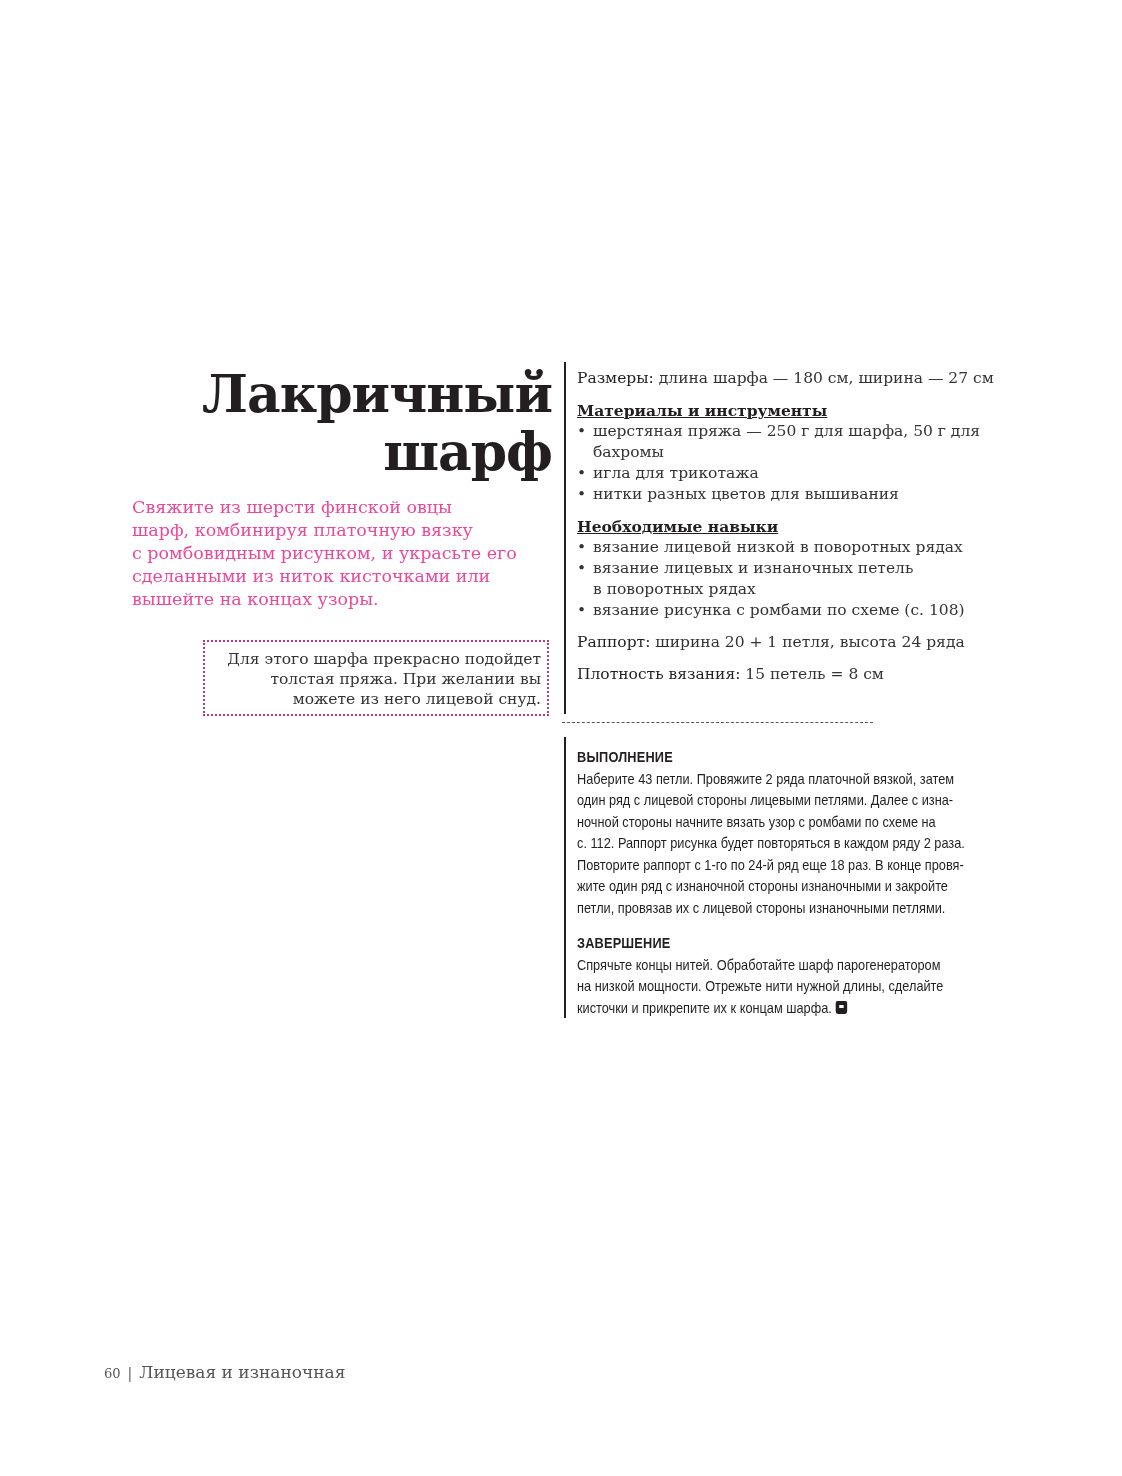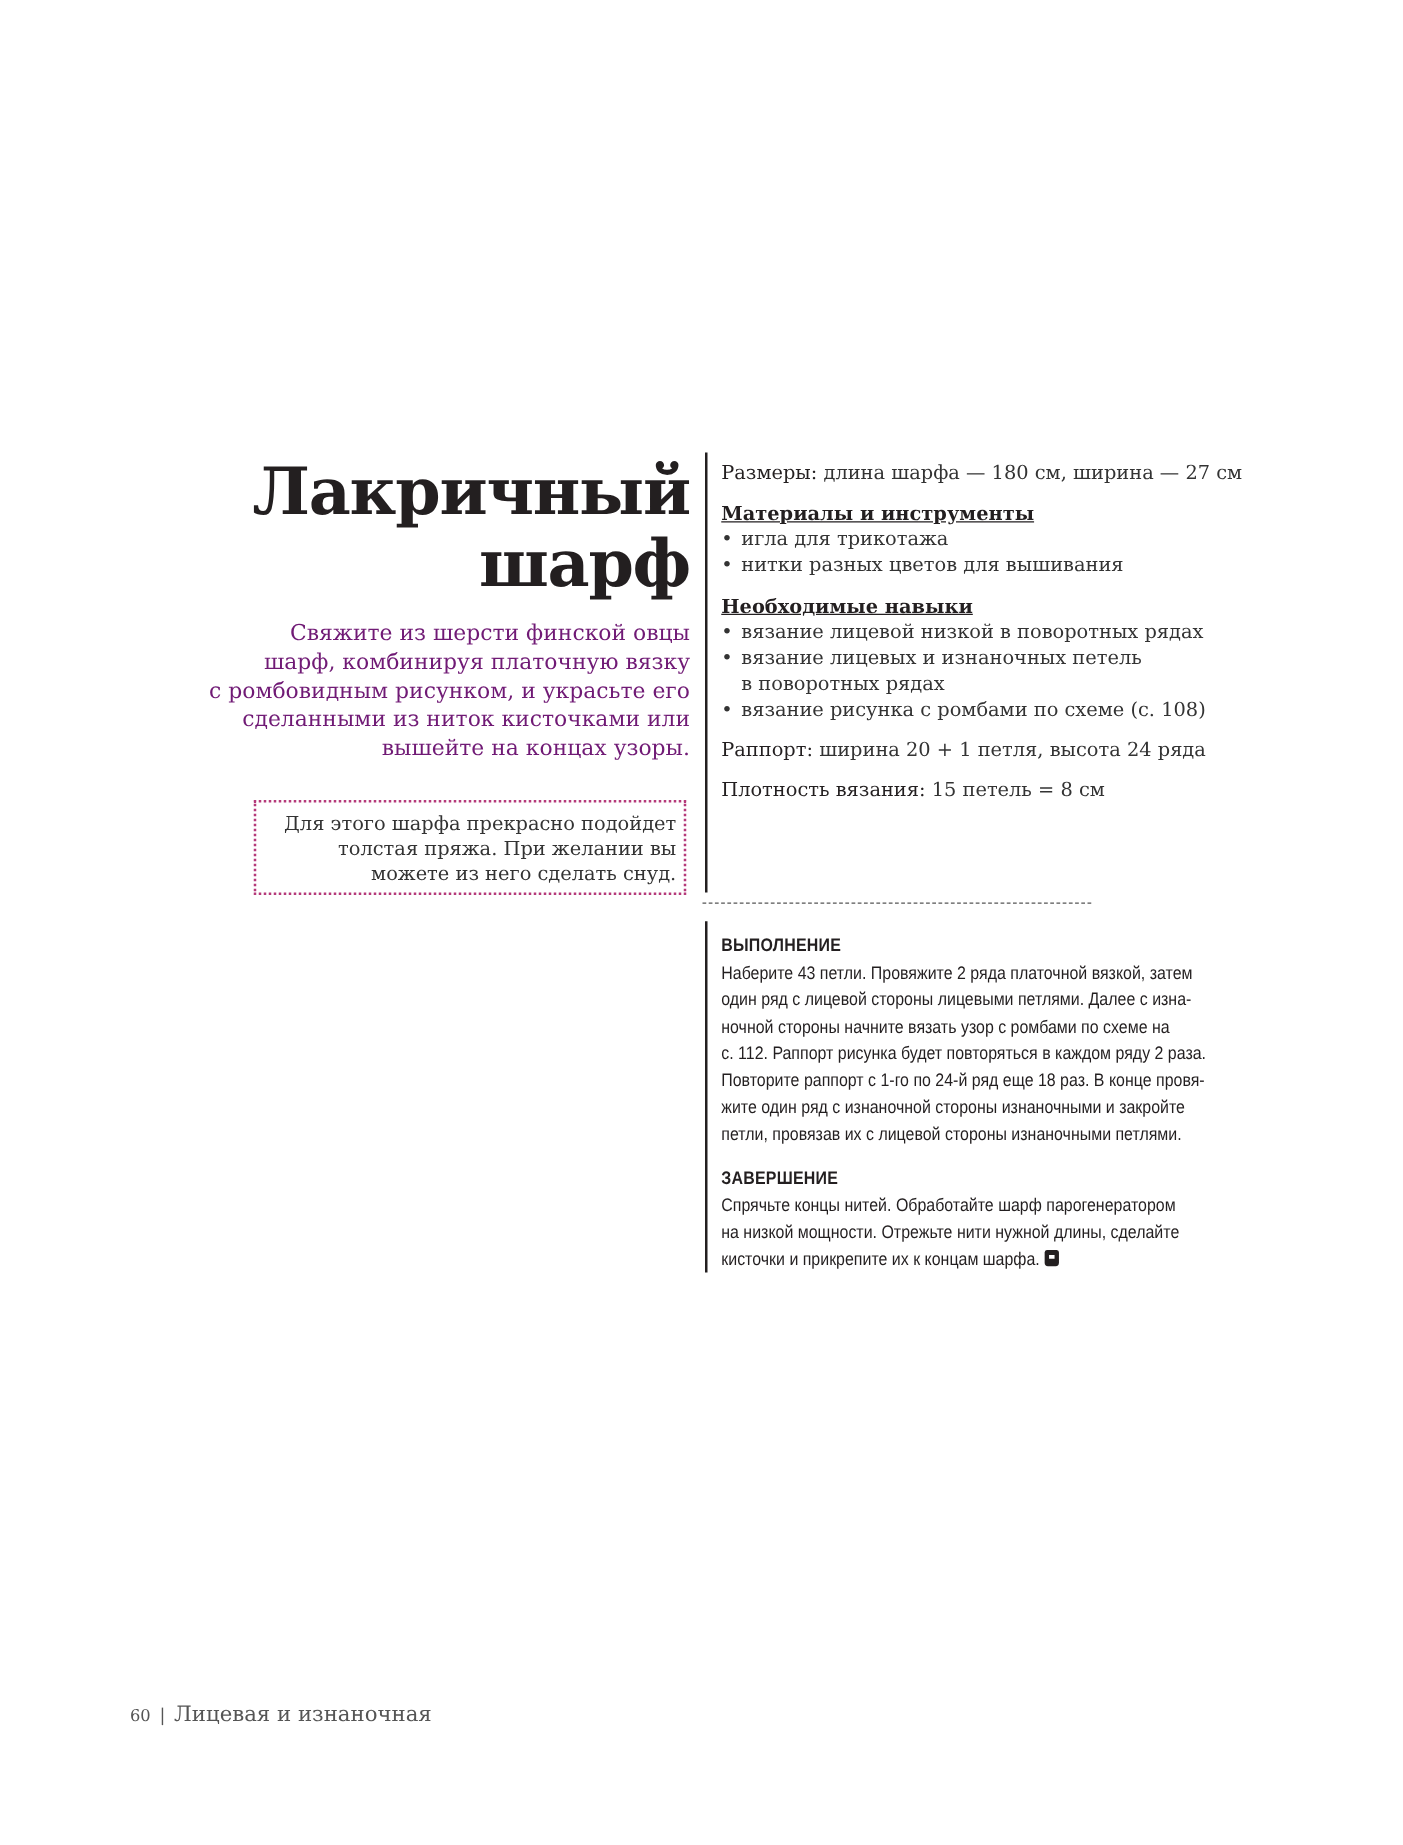--- a/index.html
+++ b/index.html
@@ -104,6 +104,10 @@
   <div class="spec-head">Материалы и инструменты</div>
   <ul class="bullets">
     <li>
+      <span>шерстяная пряжа — 250 г для шарфа, 50 г для</span>
+      <span>бахромы</span>
+    </li>
+    <li>
         <span>игла для трикотажа</span>
       </li>
     <li>

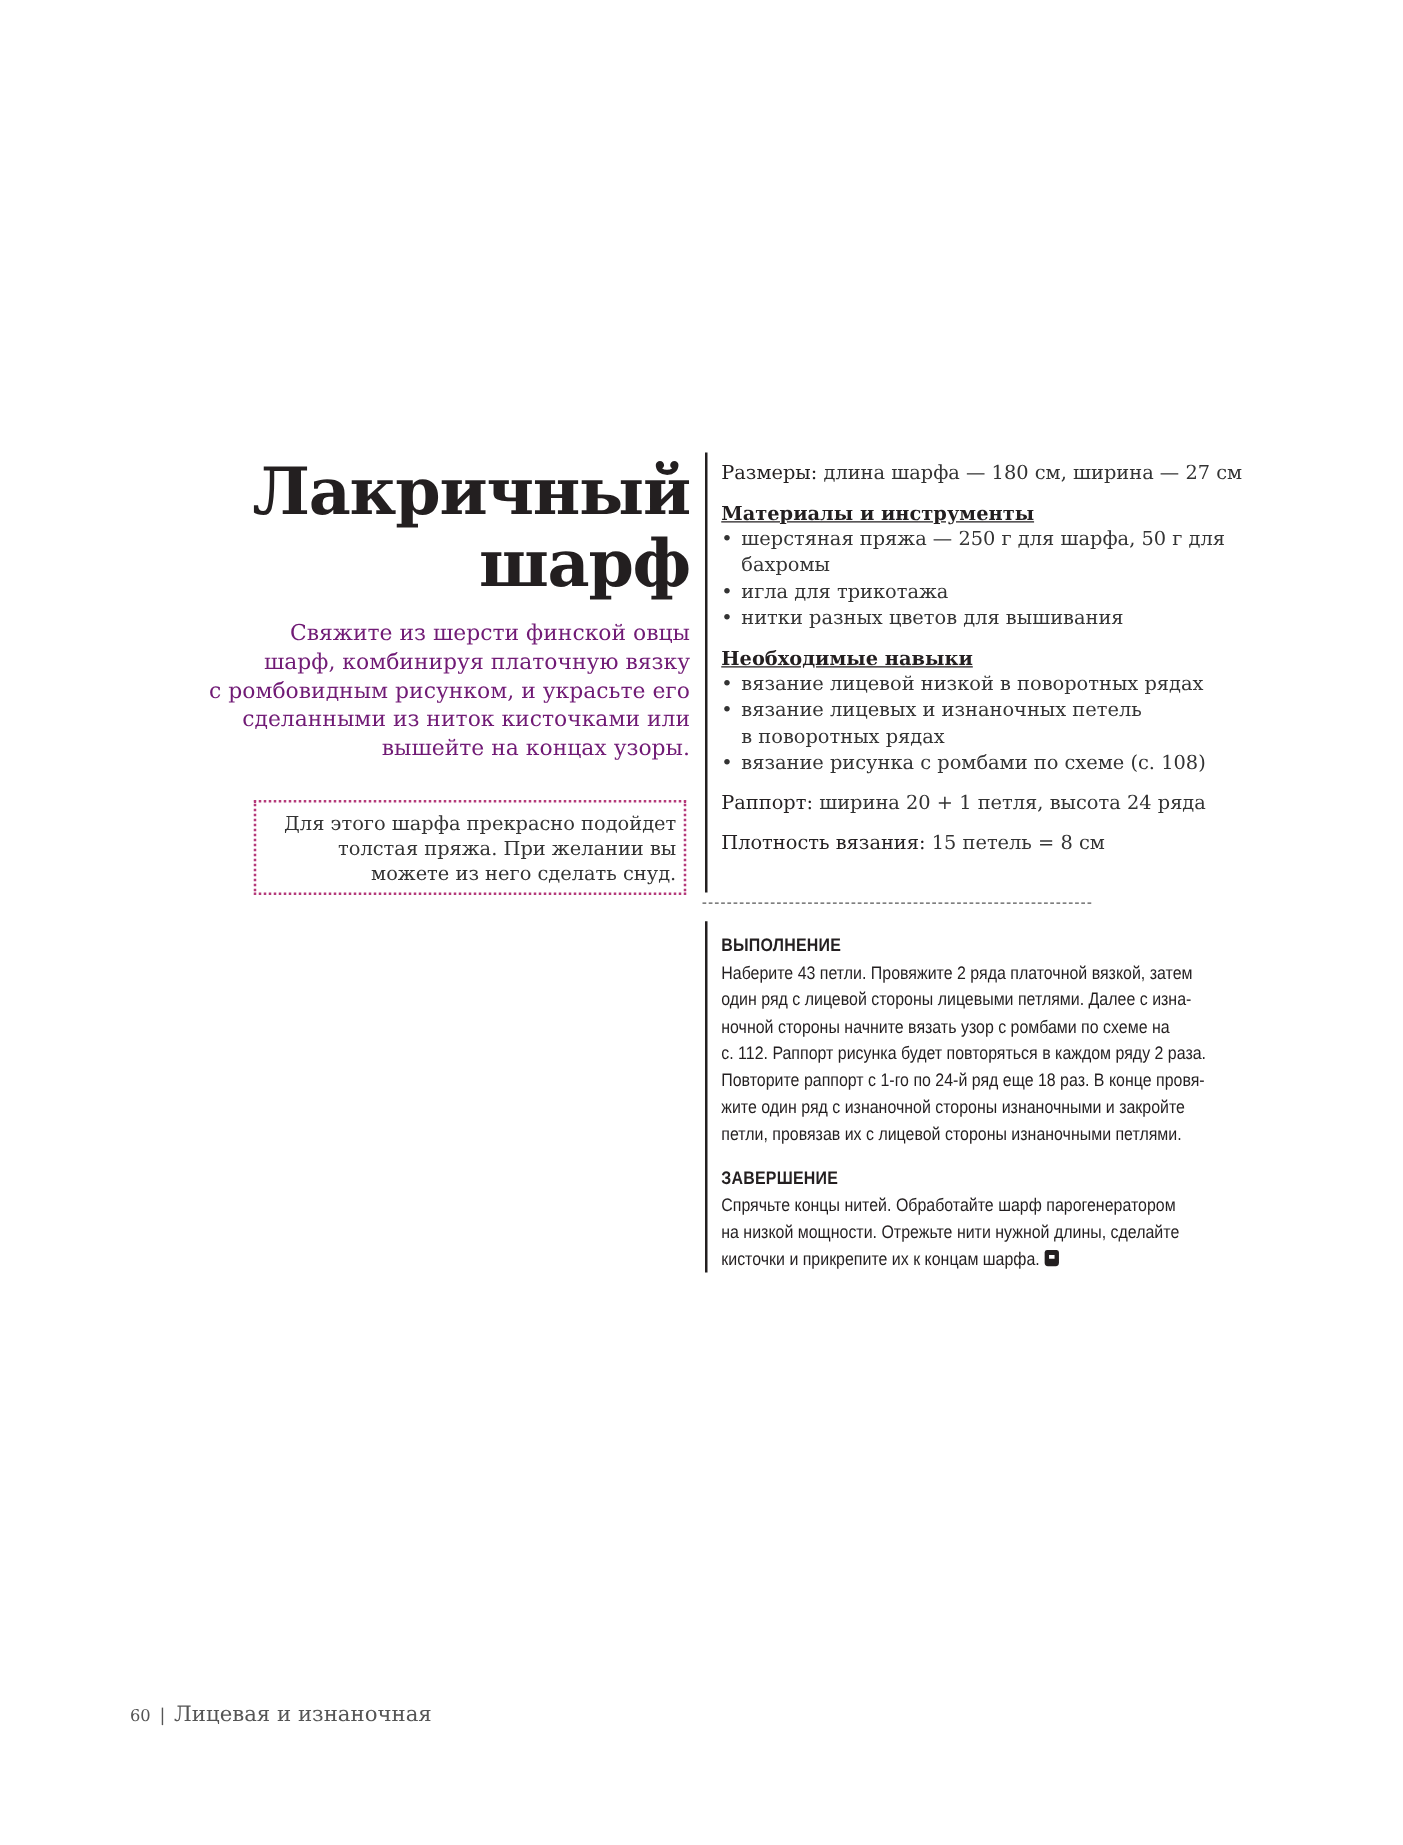--- a/index.html
+++ b/index.html
@@ -16,7 +16,7 @@
   .intro {
     position: absolute; right: 570px; top: 496px; width: 420px;
     font-family: "DejaVu Serif", serif; font-size: 17.5px; line-height: 23px;
-    text-align: right; color: #701a75;
+    color: #ec4899;
   }
   .intro span { display: block; white-space: nowrap; }
 

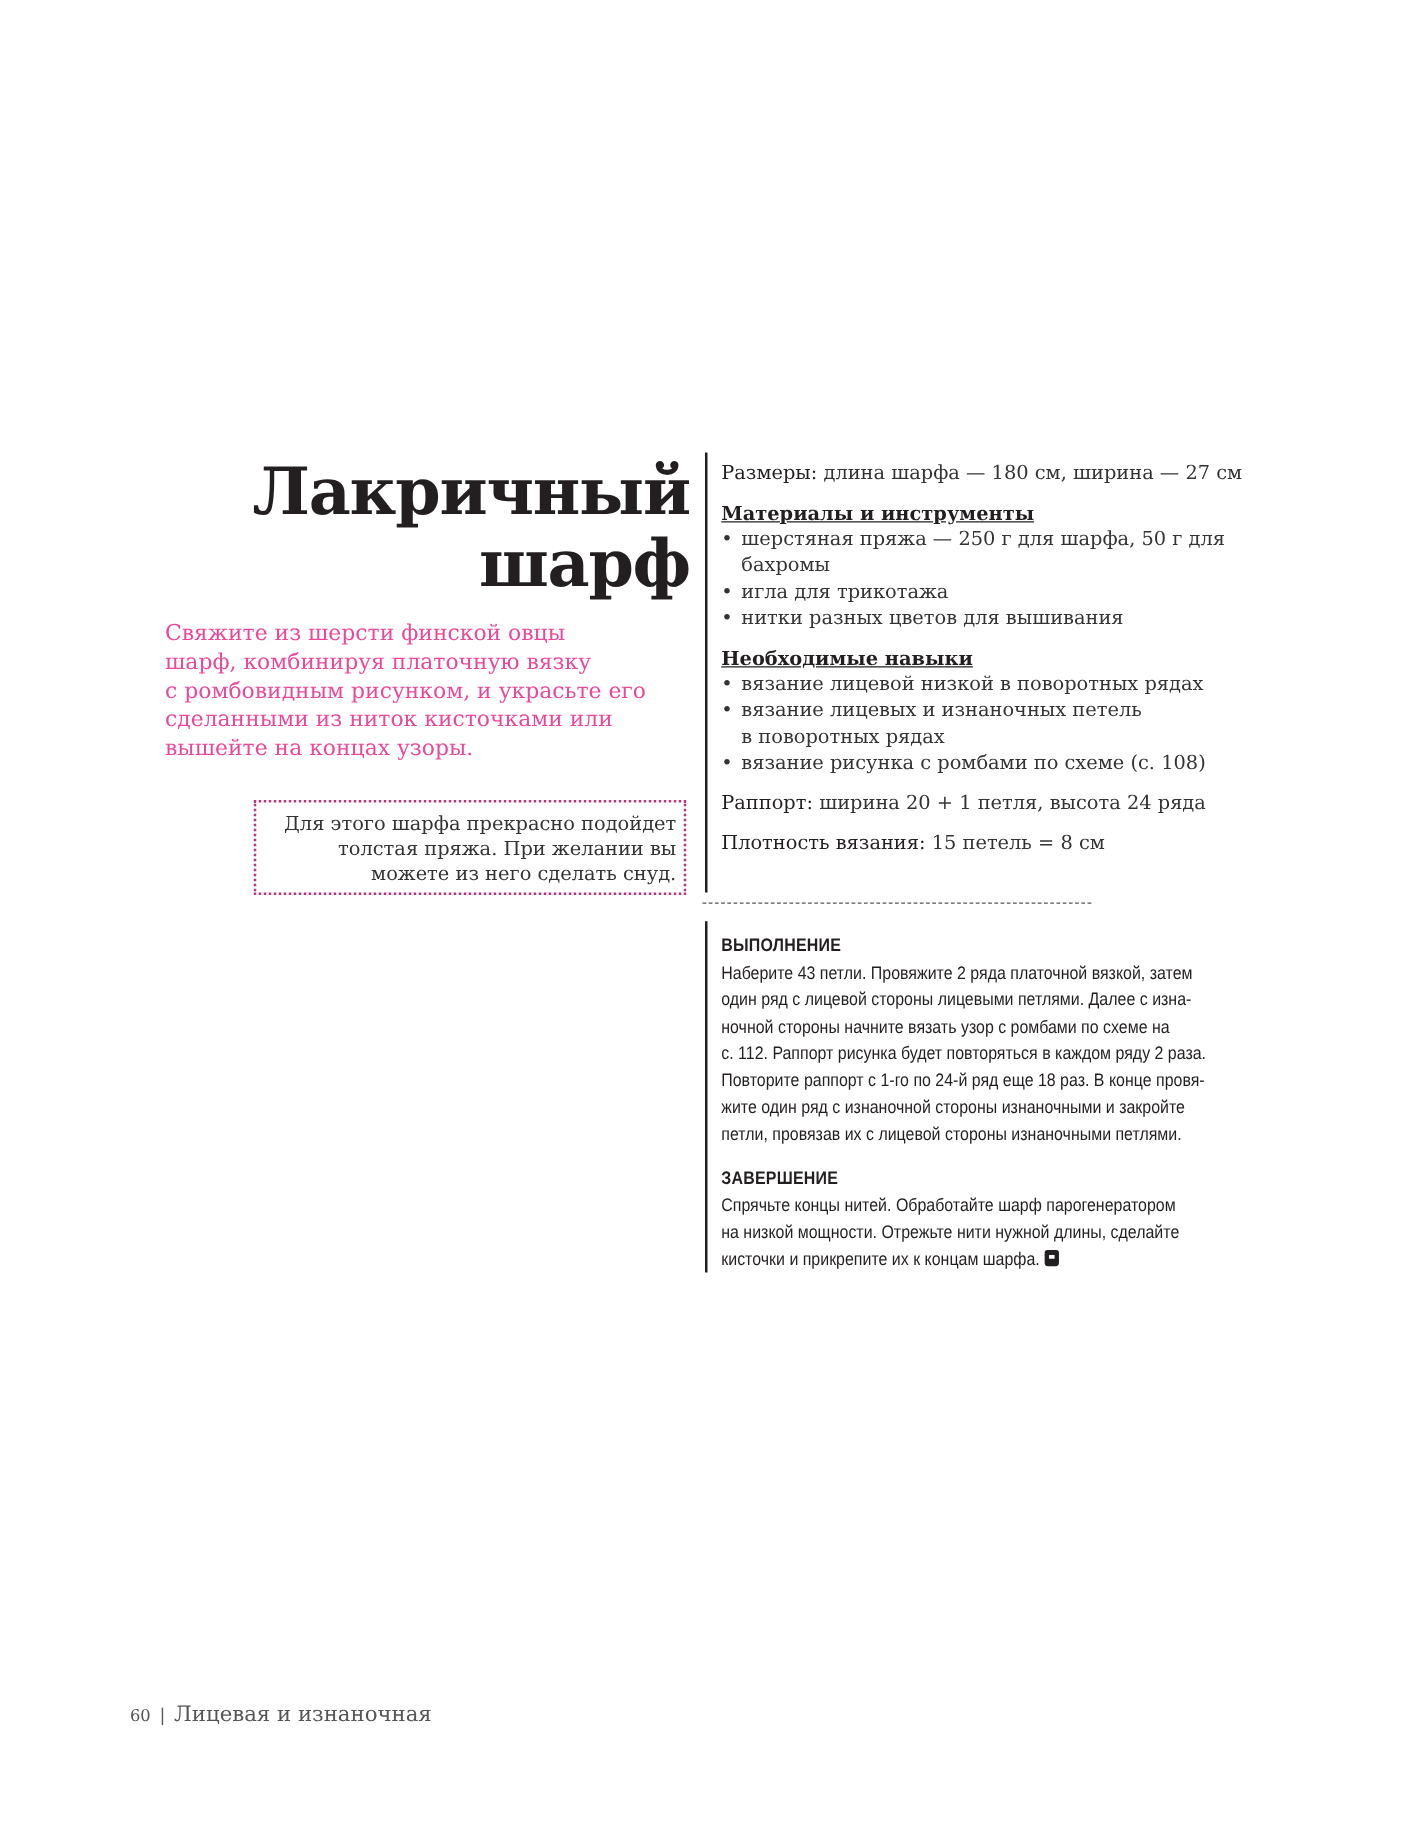--- a/index.html
+++ b/index.html
@@ -92,7 +92,7 @@
 <div class="tip-box">
   <span>Для этого шарфа прекрасно подойдет</span>
   <span>толстая пряжа. При желании вы</span>
-  <span>можете из него сделать снуд.</span>
+  <span>можете из него лицевой снуд.</span>
 </div>
 
 <div class="vline top"></div>

